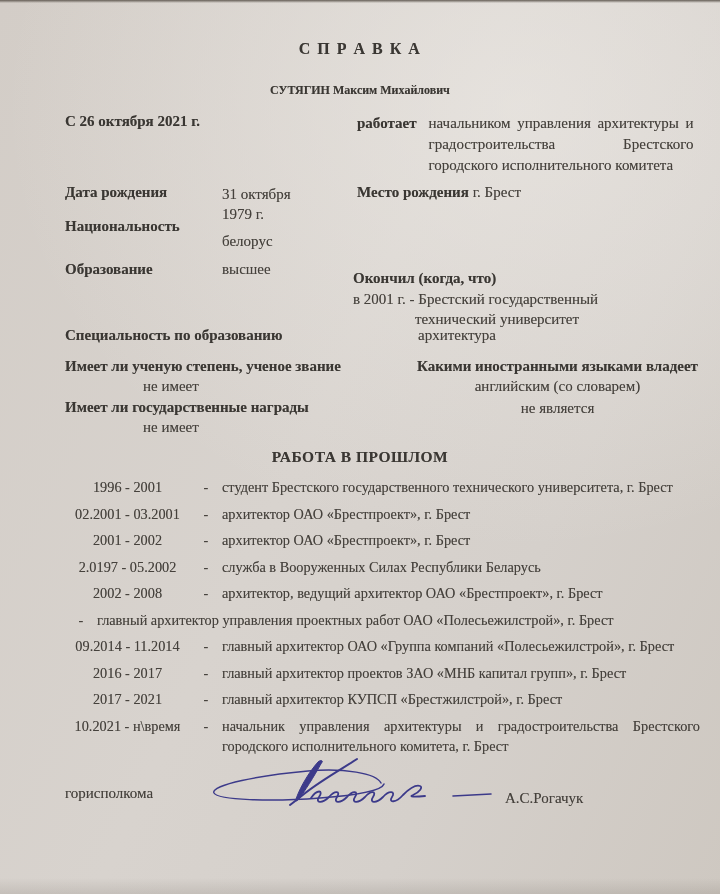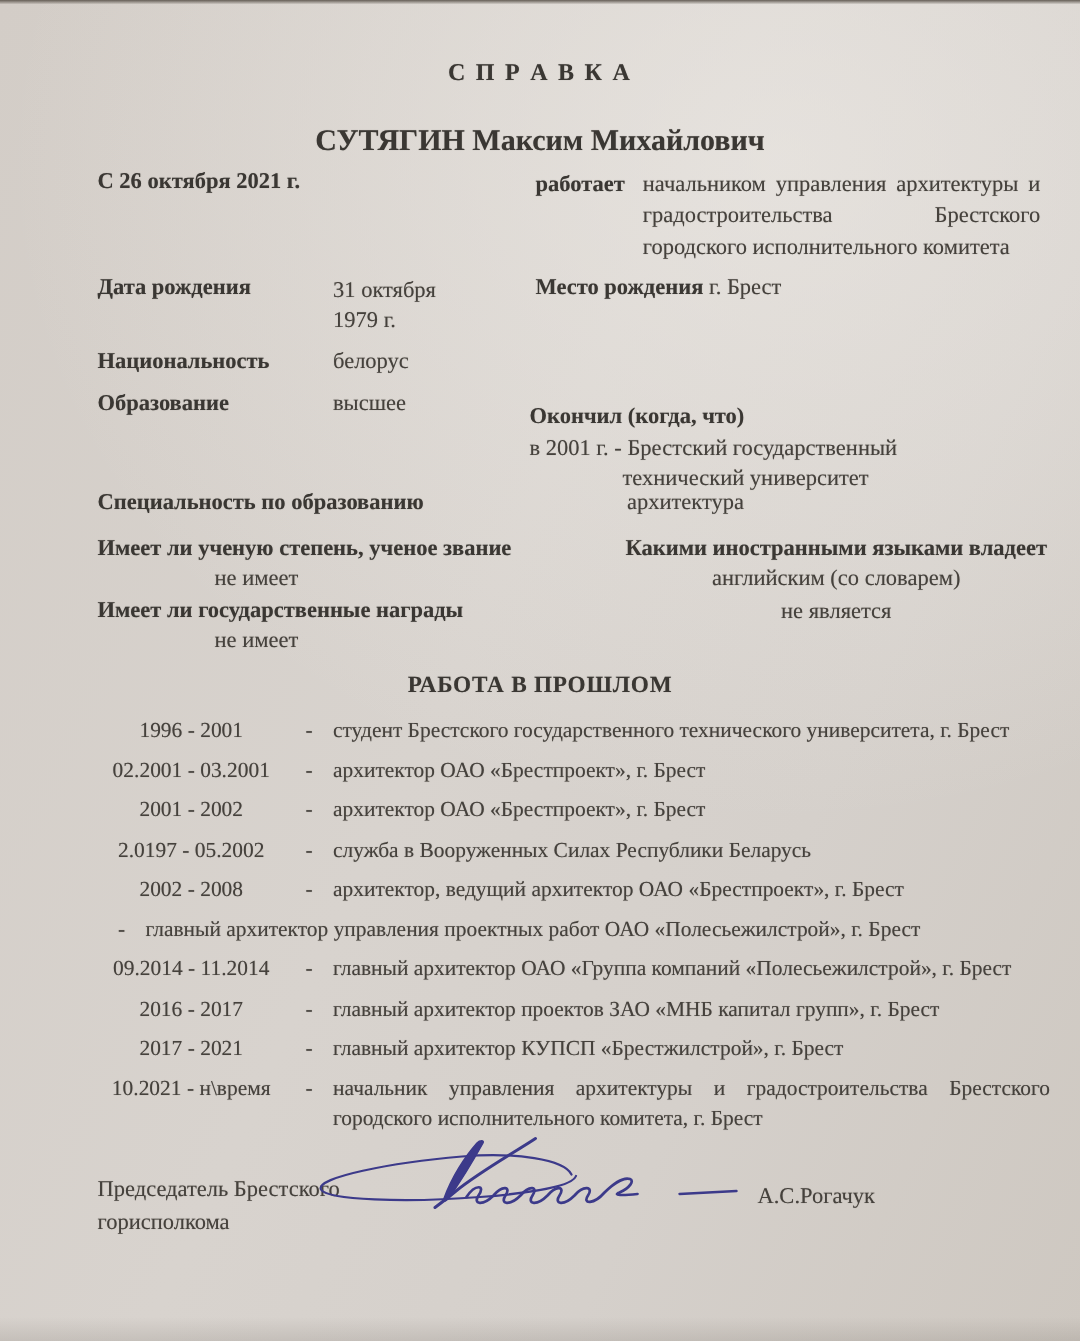--- a/index.html
+++ b/index.html
@@ -22,7 +22,7 @@
   .b { font-weight:bold; color:#3a3733; }
   .center { left:0; right:0; text-align:center; }
   .title { top:40px; font-size:16px; letter-spacing:1.5px; }
-  .name  { top:83px; font-size:20px; }
+  .name  { top:83px; font-size:12px; }
 
   .since { left:65px; top:113px; }
   .since .lead { font-weight:bold; color:#3a3733; }

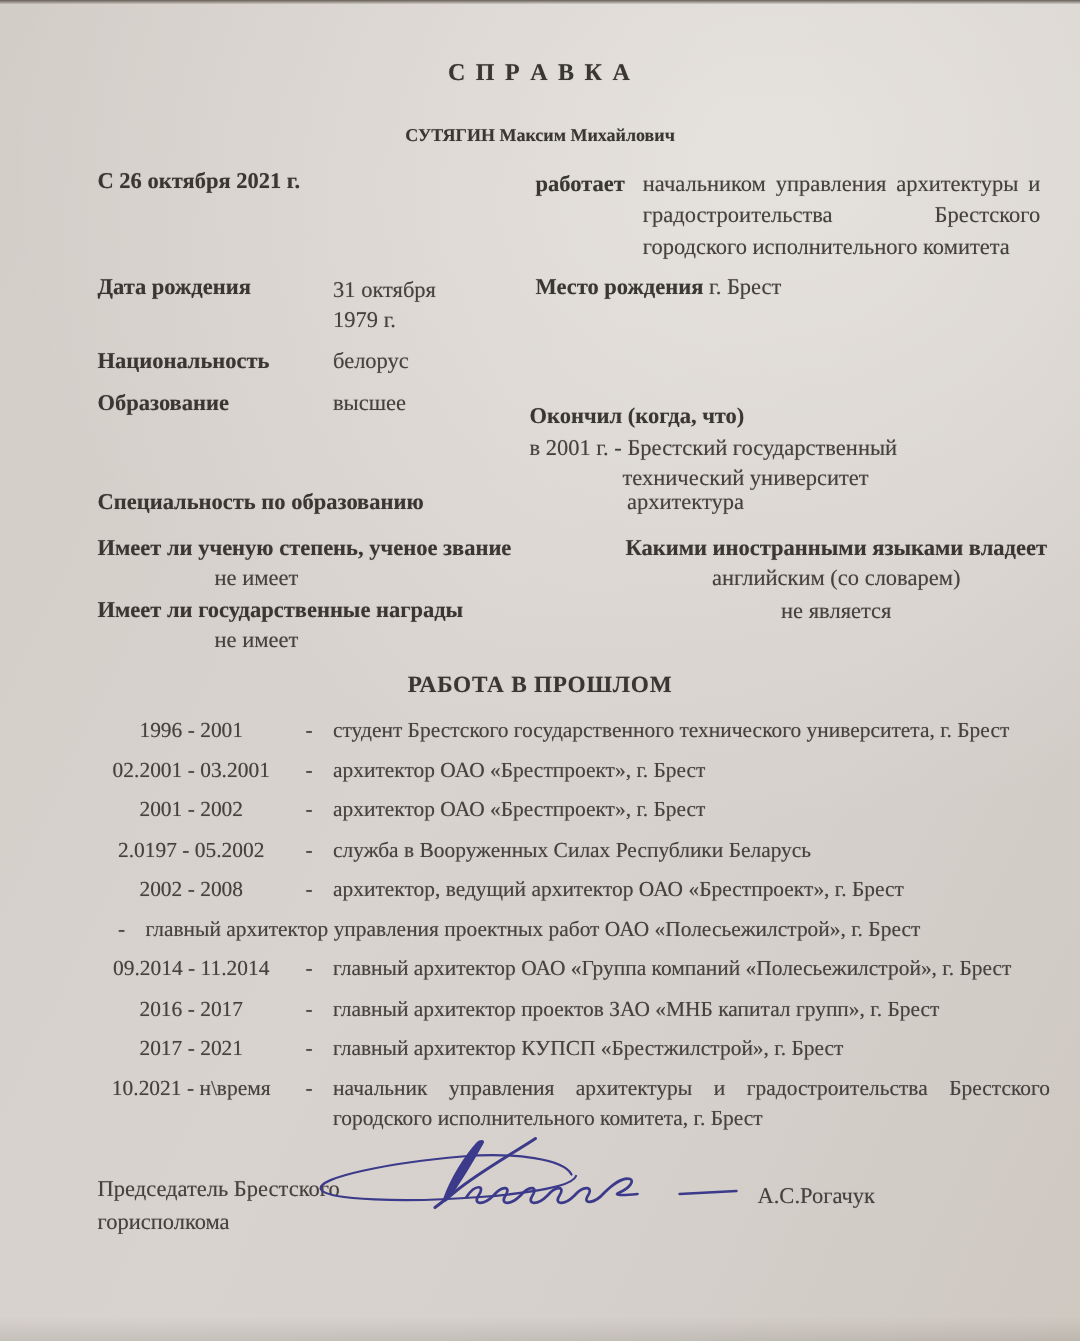--- a/index.html
+++ b/index.html
@@ -79,7 +79,7 @@
     <span>г. Брест</span>
   </div>
 
-  <div class="abs lbl-col b" style="top:233px">Национальность</div>
+  <div class="abs lbl-col b" style="top:218px">Национальность</div>
   <div class="abs val-col" style="top:233px">белорус</div>
 
   <div class="abs lbl-col b" style="top:261px">Образование</div>

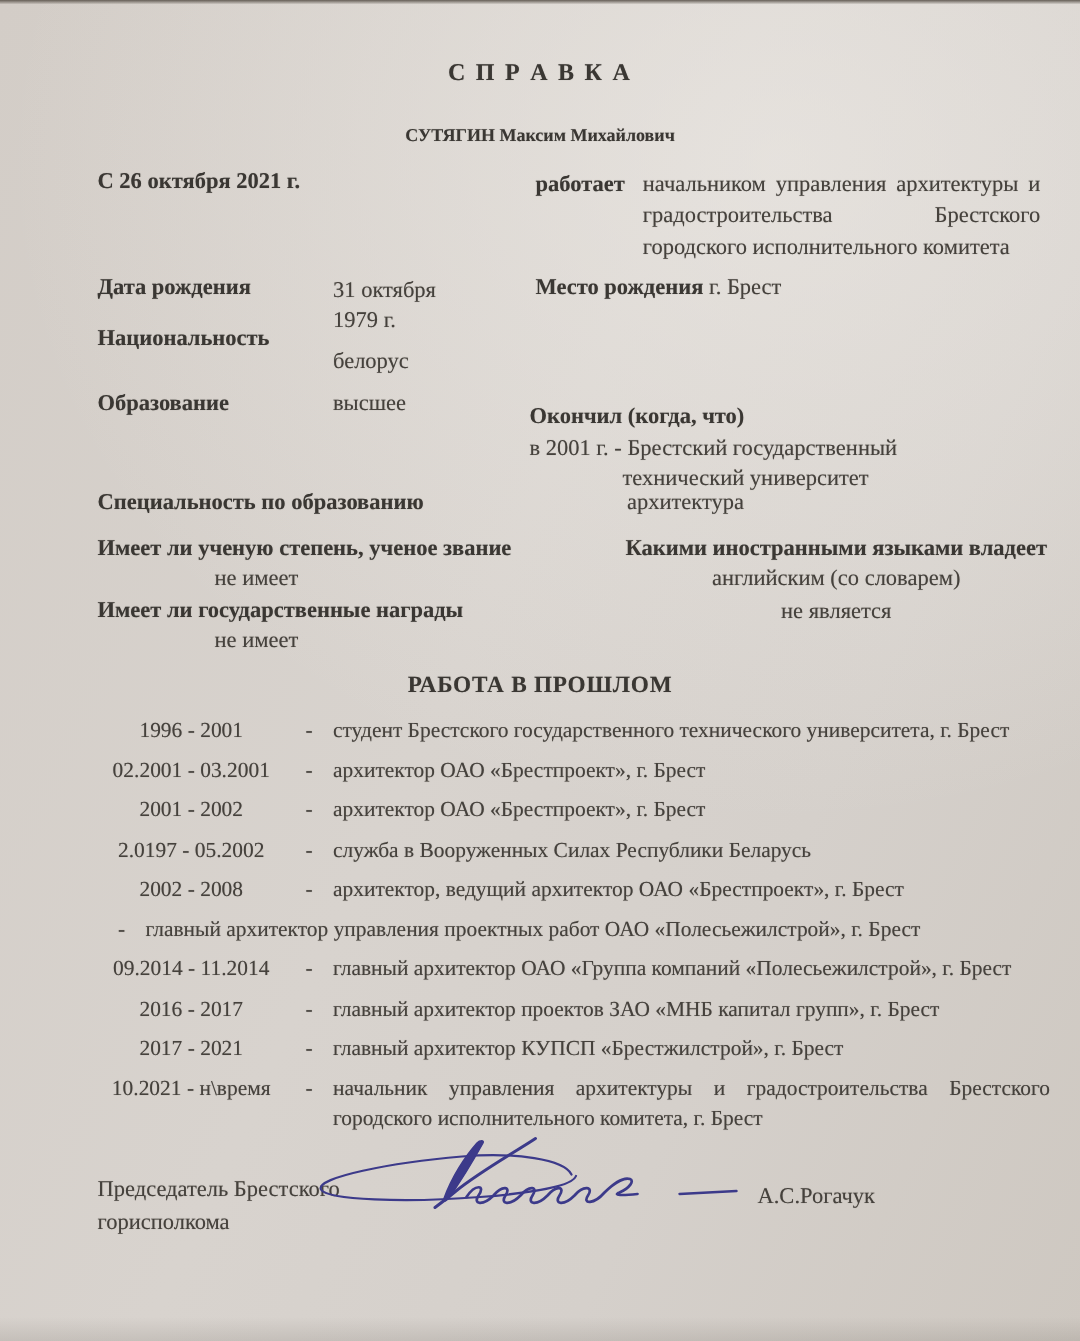--- a/index.html
+++ b/index.html
@@ -166,7 +166,6 @@
   </div>
 
   <div class="abs signer">
-    <div>Председатель Брестского</div>
     <div>горисполкома</div>
   </div>
 

